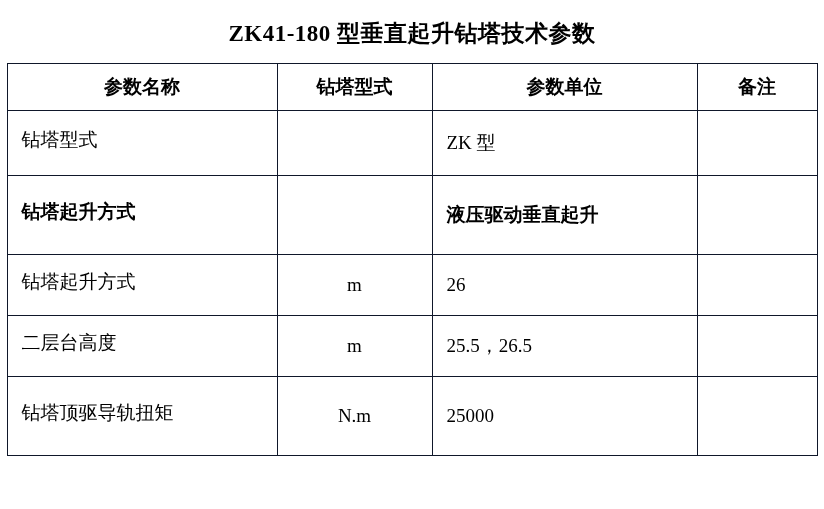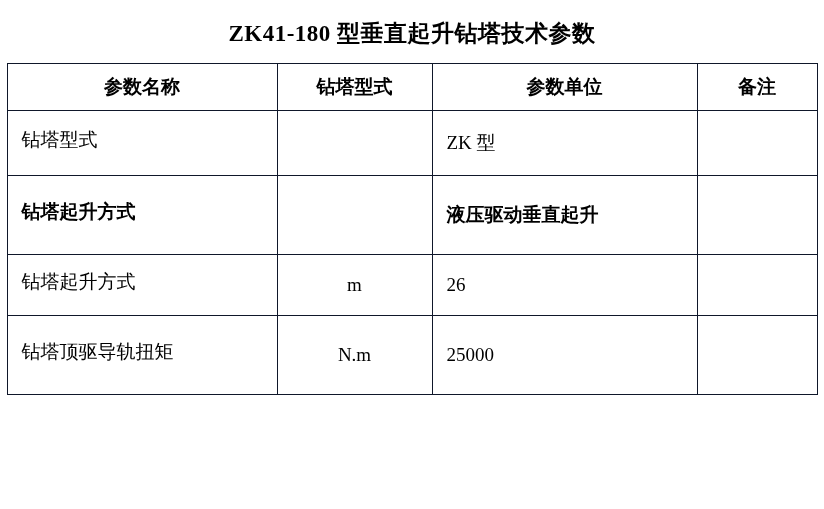--- a/index.html
+++ b/index.html
@@ -120,6 +120,12 @@
         <td class="cell-value">26</td>
         <td class="cell-note"></td>
       </tr>
+      <tr class="r-plat">
+        <td class="cell-name">二层台高度</td>
+        <td class="cell-unit">m</td>
+        <td class="cell-value">25.5，26.5</td>
+        <td class="cell-note"></td>
+      </tr>
       <tr class="r-torque">
         <td class="cell-name">钻塔顶驱导轨扭矩</td>
         <td class="cell-unit">N.m</td>

